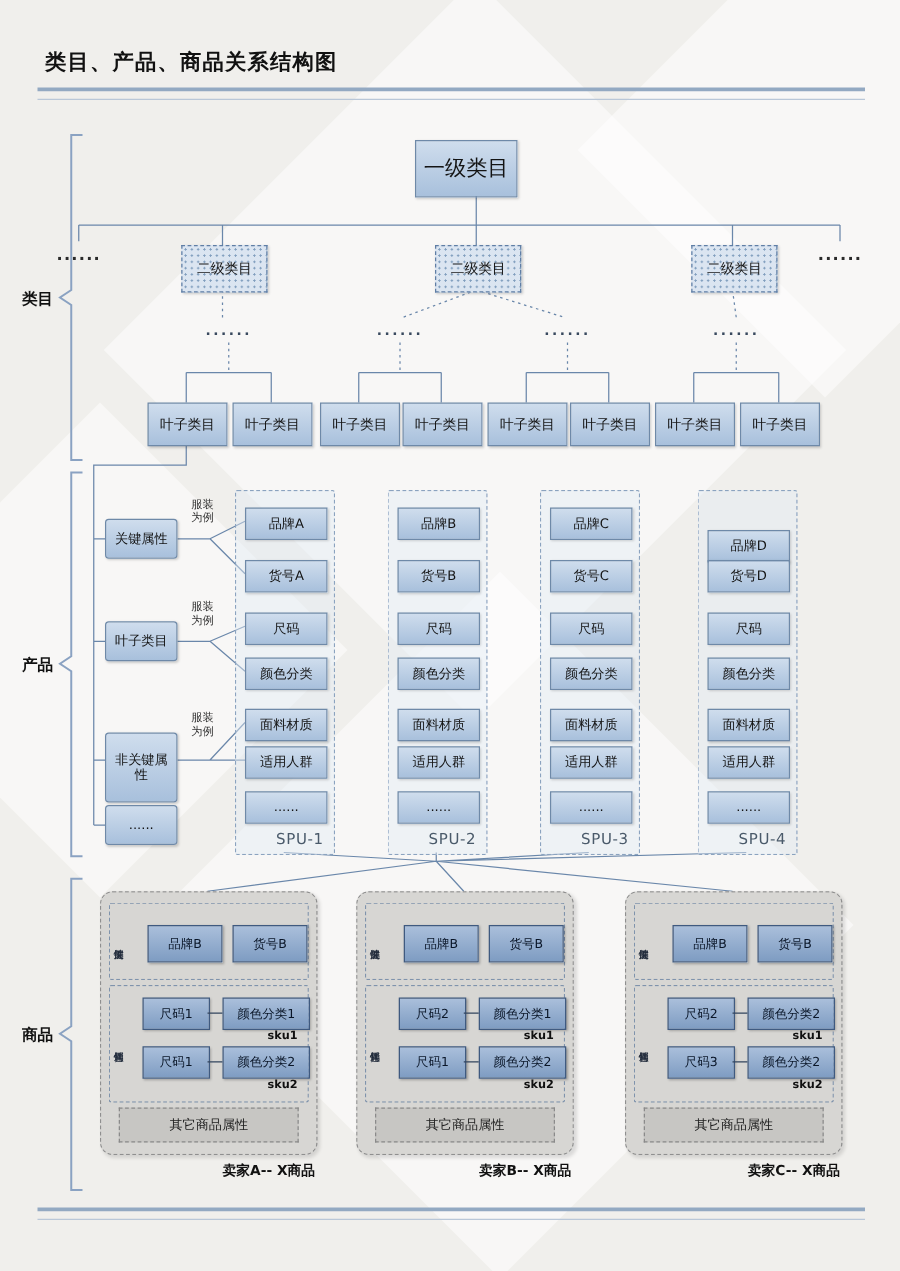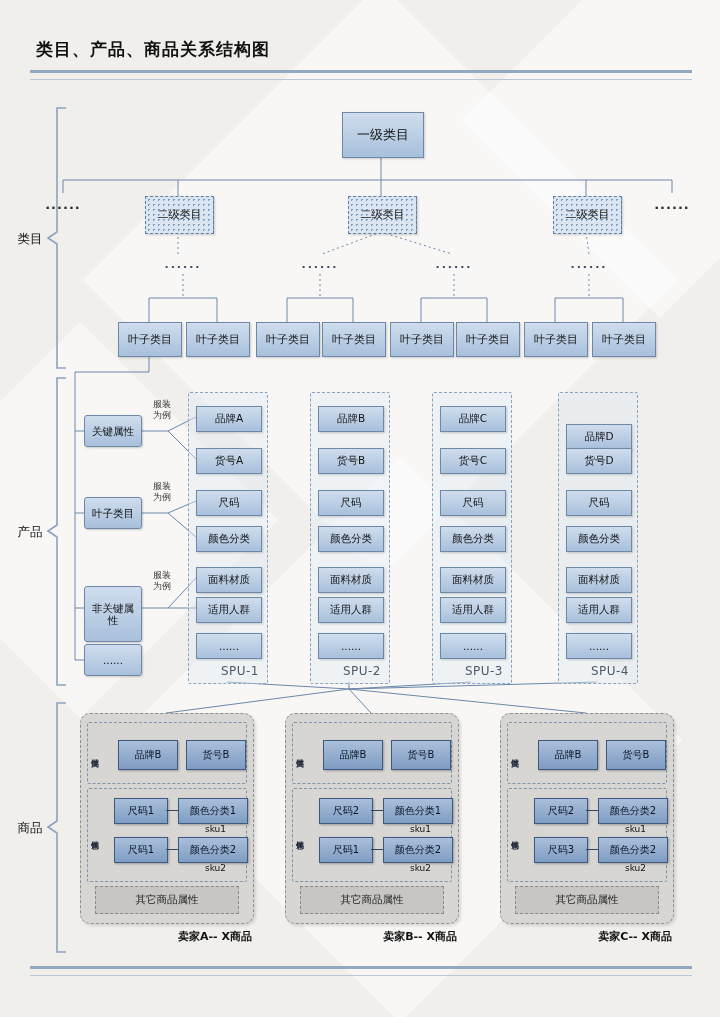--- a/index.html
+++ b/index.html
@@ -25,7 +25,7 @@
     background:linear-gradient(180deg,#cfdded 0%,#a8c0dc 100%);
     border:1px solid #6e89a8;box-shadow:1px 1px 2px rgba(0,0,0,.18);
   }
-  .root{left:342px;top:112px;width:80px;height:44px;font-size:13px}
+  .root{left:332px;top:112px;width:80px;height:44px;font-size:17px}
   .l2{top:196px;width:67px;height:36px;
     background-color:#dbe5f1;
     background-image:radial-gradient(#7f9dbd 1px, transparent 1px);

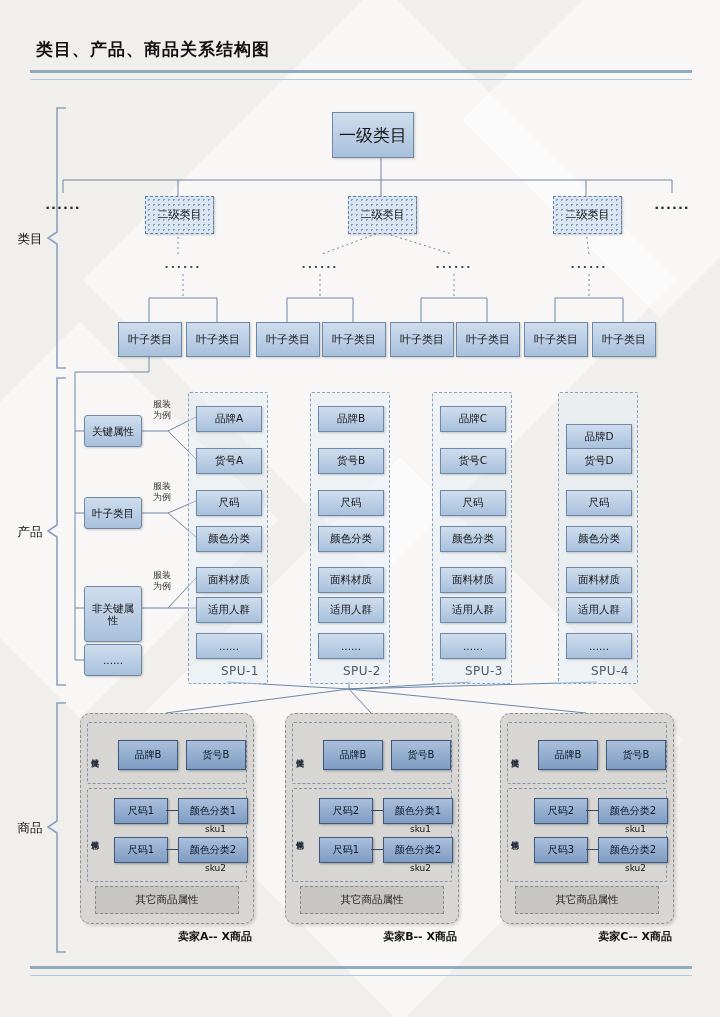--- a/index.html
+++ b/index.html
@@ -17,7 +17,7 @@
   .rule-top{top:70px}
   .rule-bottom{top:966px}
 
-  .sec-label{position:absolute;left:12px;width:36px;font-size:12.5px;font-weight:normal;z-index:2;text-align:center}
+  .sec-label{position:absolute;left:12px;width:36px;font-size:12.5px;font-weight:bold;z-index:2;text-align:center}
 
   .box{
     position:absolute;z-index:2;display:flex;align-items:center;justify-content:center;

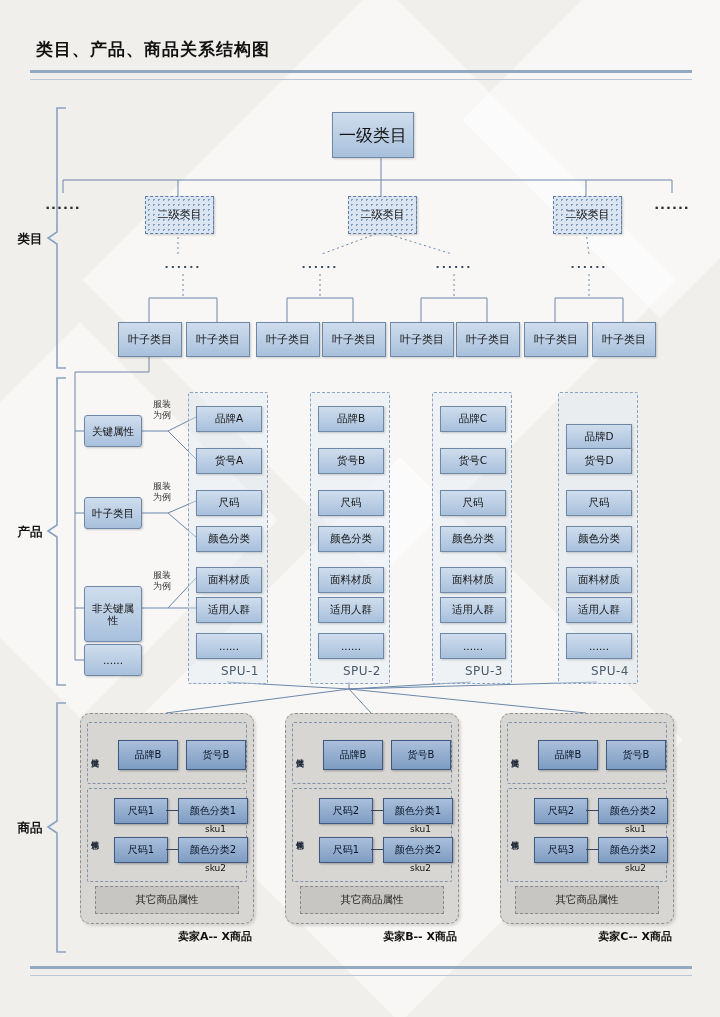--- a/index.html
+++ b/index.html
@@ -69,7 +69,7 @@
   .c2{left:90px;top:48px;width:68px;height:24px}
   .dash{position:absolute;left:78px;width:12px;height:1px;background:#33455f}
   .d1{top:21px}.d2{top:60px}
-  .sku-tag{position:absolute;right:20px;font-size:9px;font-weight:normal;color:#101010}
+  .sku-tag{position:absolute;right:8px;font-size:9px;font-weight:bold;color:#101010}
   .t1{top:35px}.t2{top:74px}
   .other-box{position:absolute;left:14px;right:14px;top:172px;height:26px;display:flex;align-items:center;justify-content:center;
     font-size:10.5px;color:#222;background:#c7c6c3;border:1px dashed #8a8a8a}

